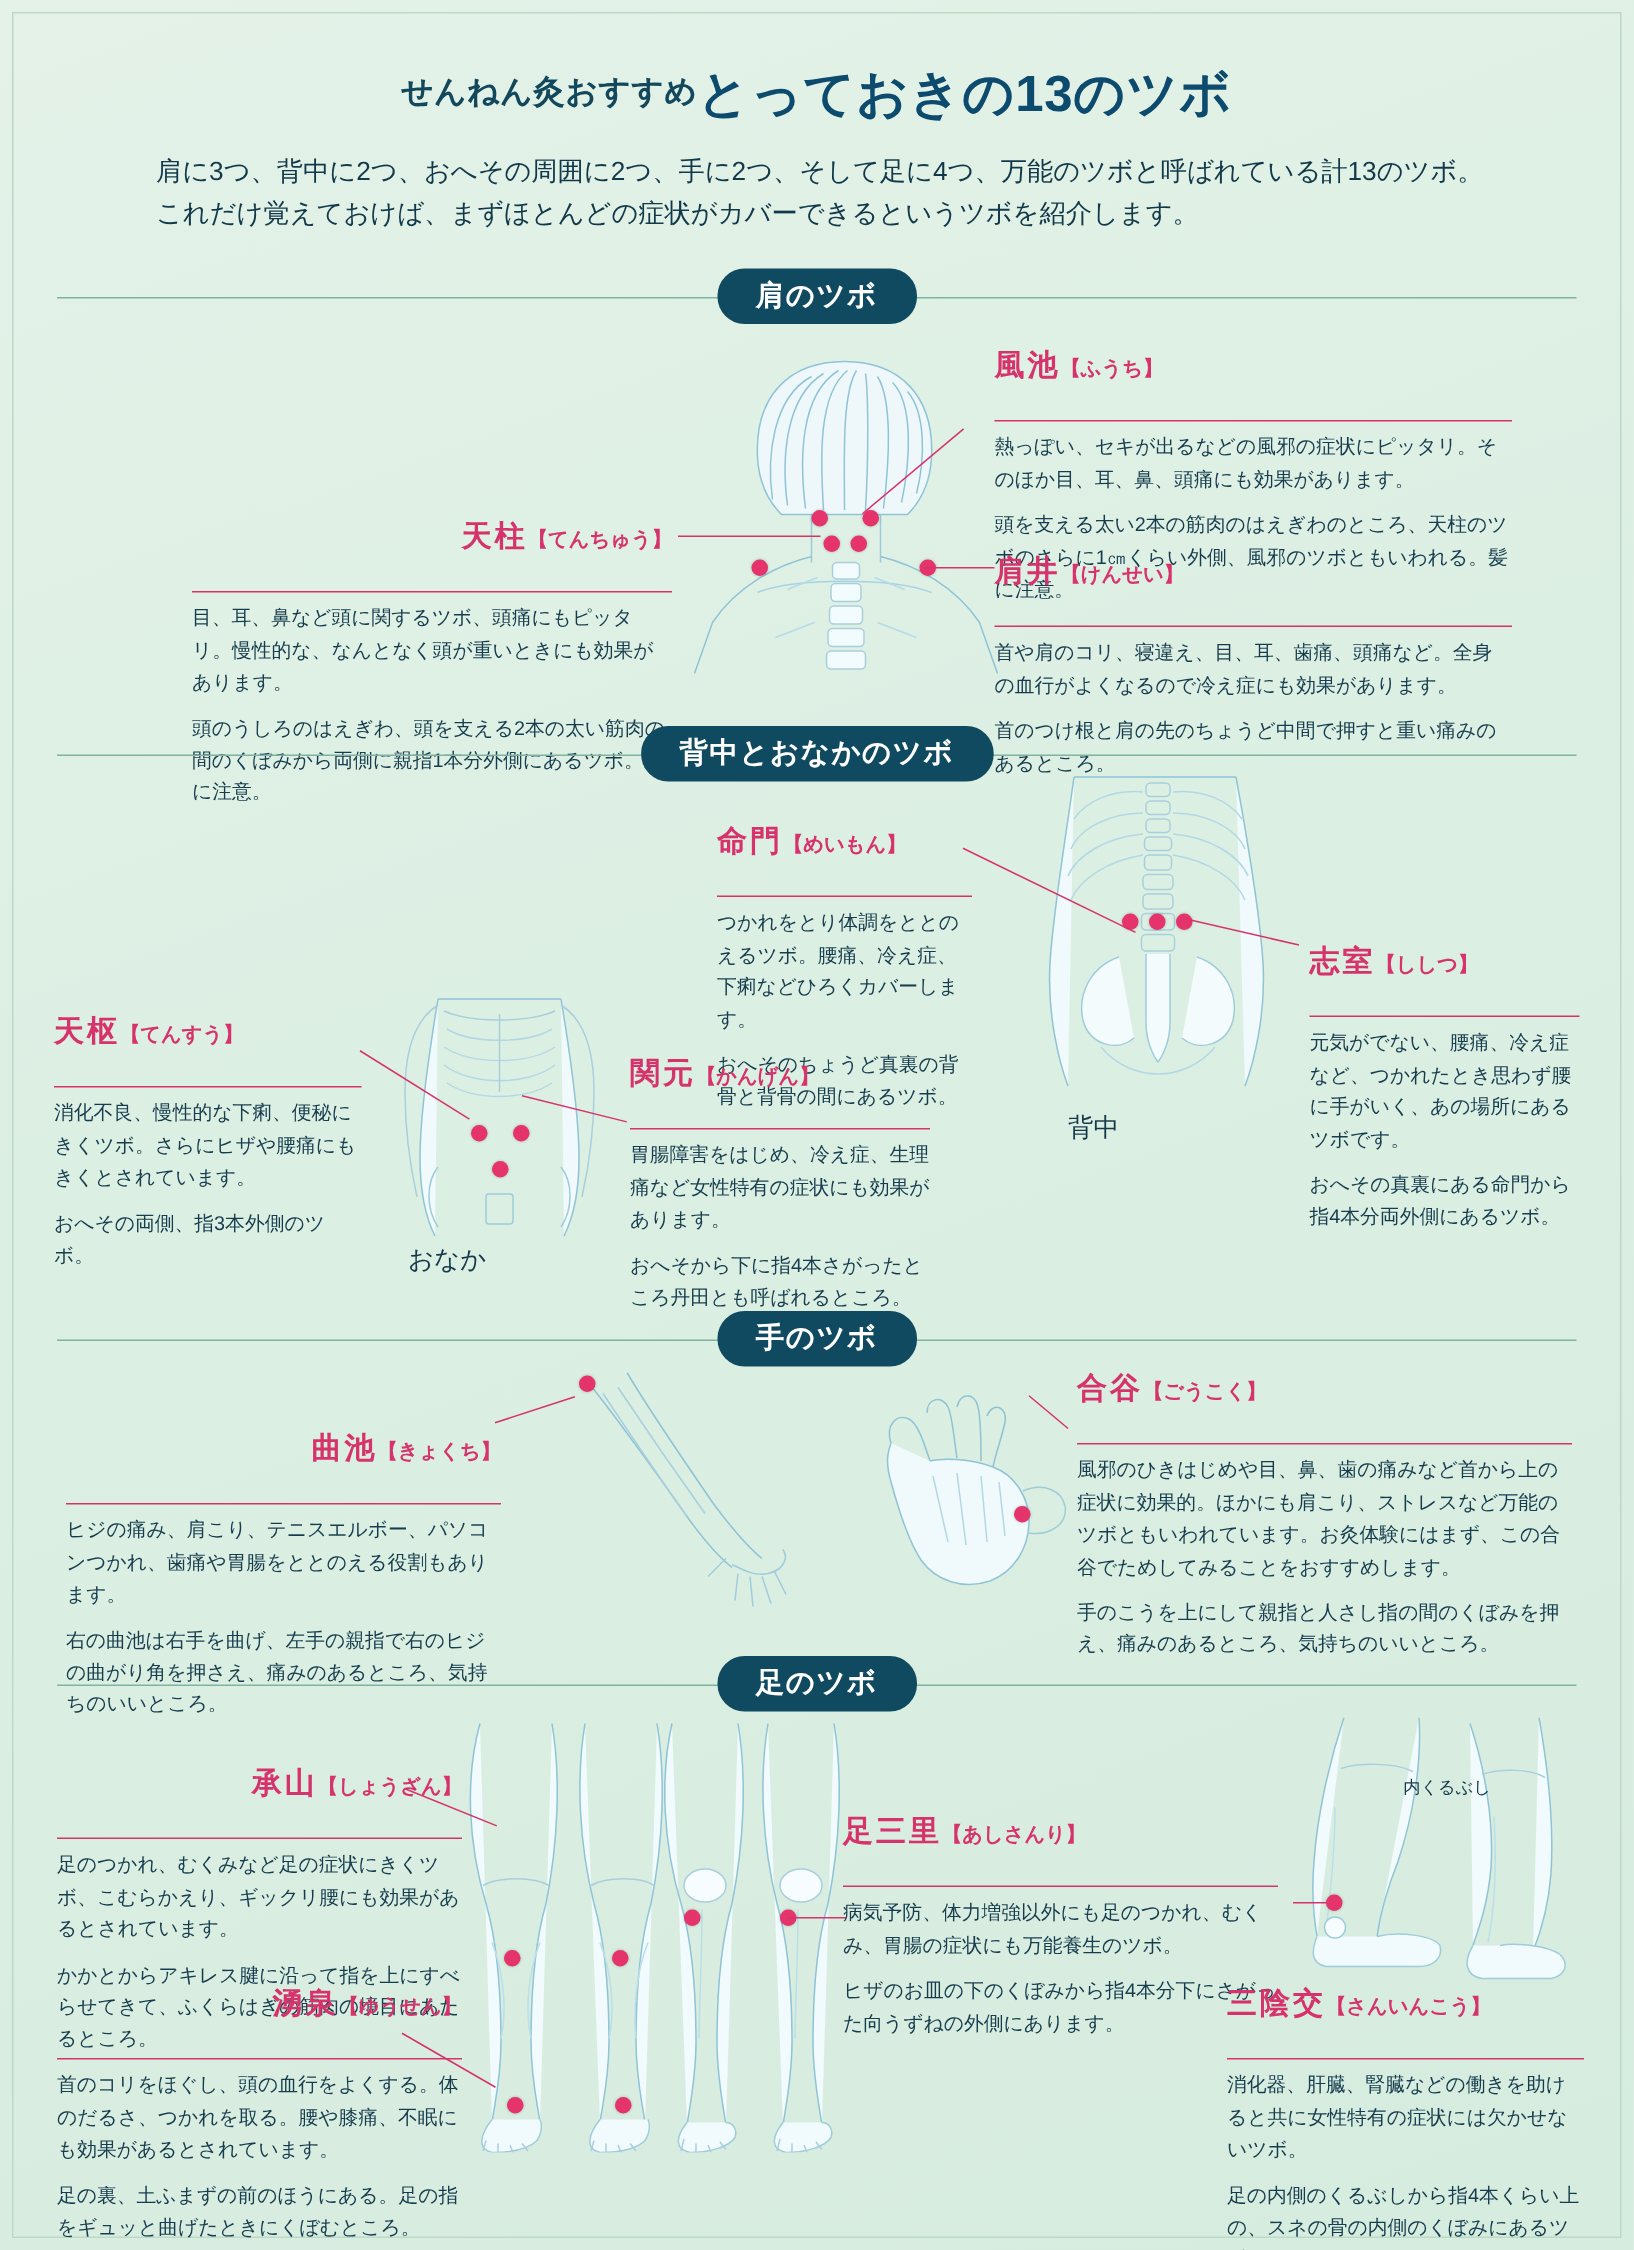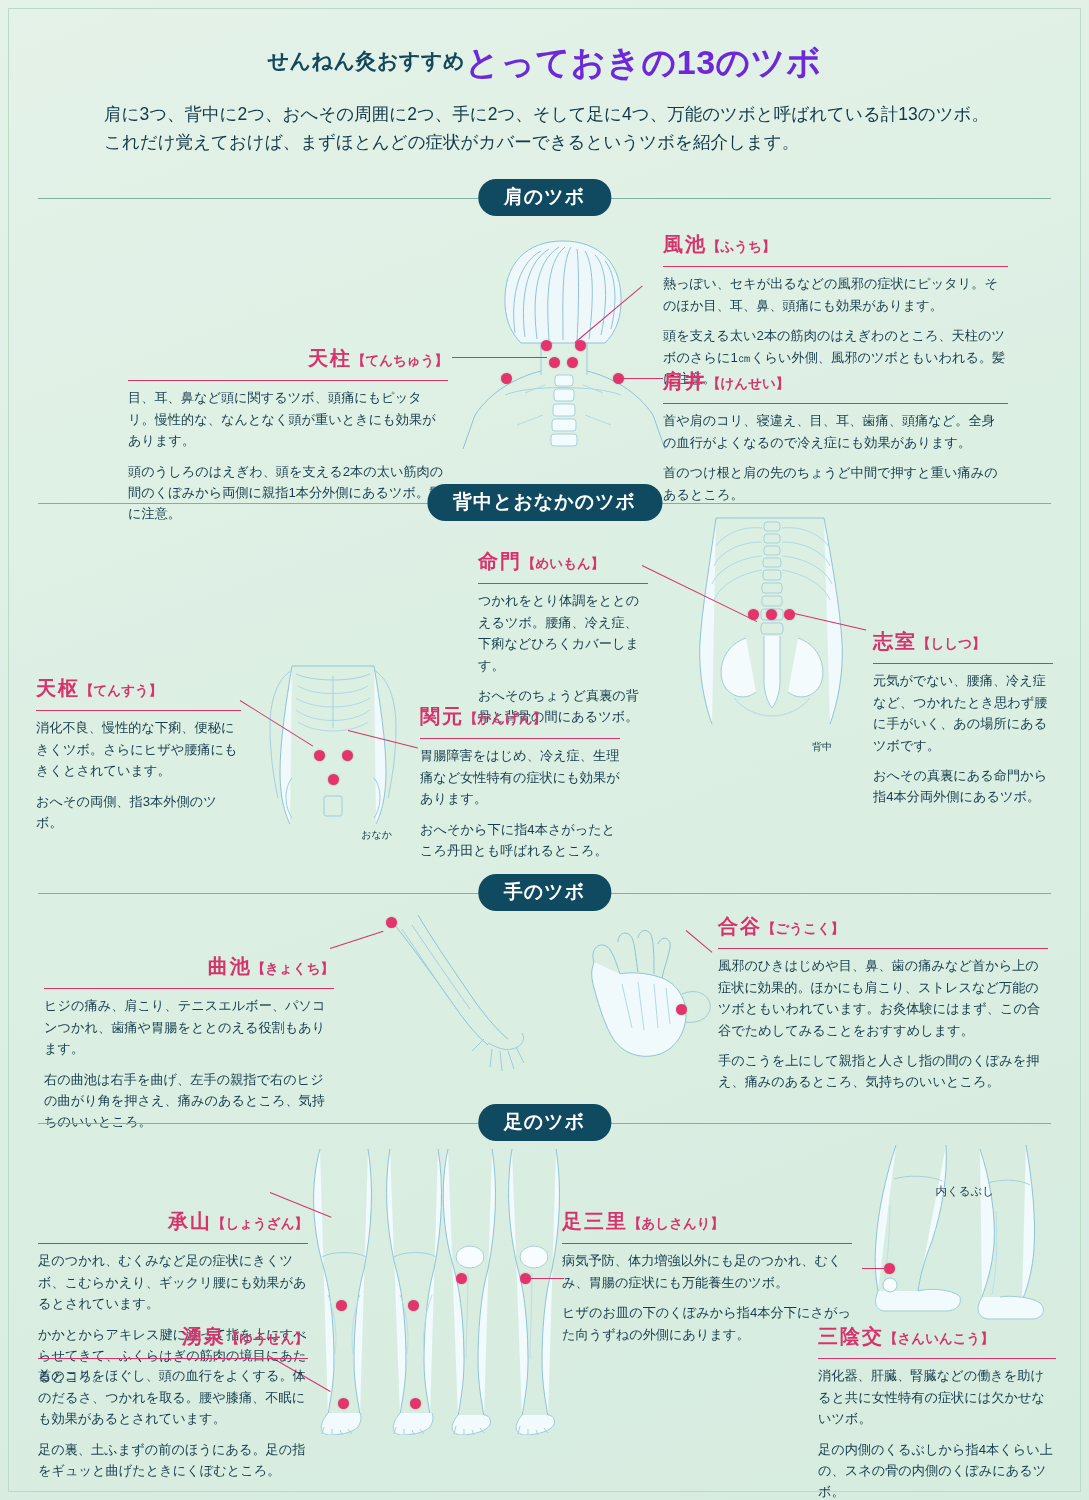--- a/index.html
+++ b/index.html
@@ -44,7 +44,7 @@
     font-size: 34px;
     font-weight: bold;
     letter-spacing: 0.5px;
-    color: #6d28d9;
+    color: #0c4a6e;
   }
 
   .intro {

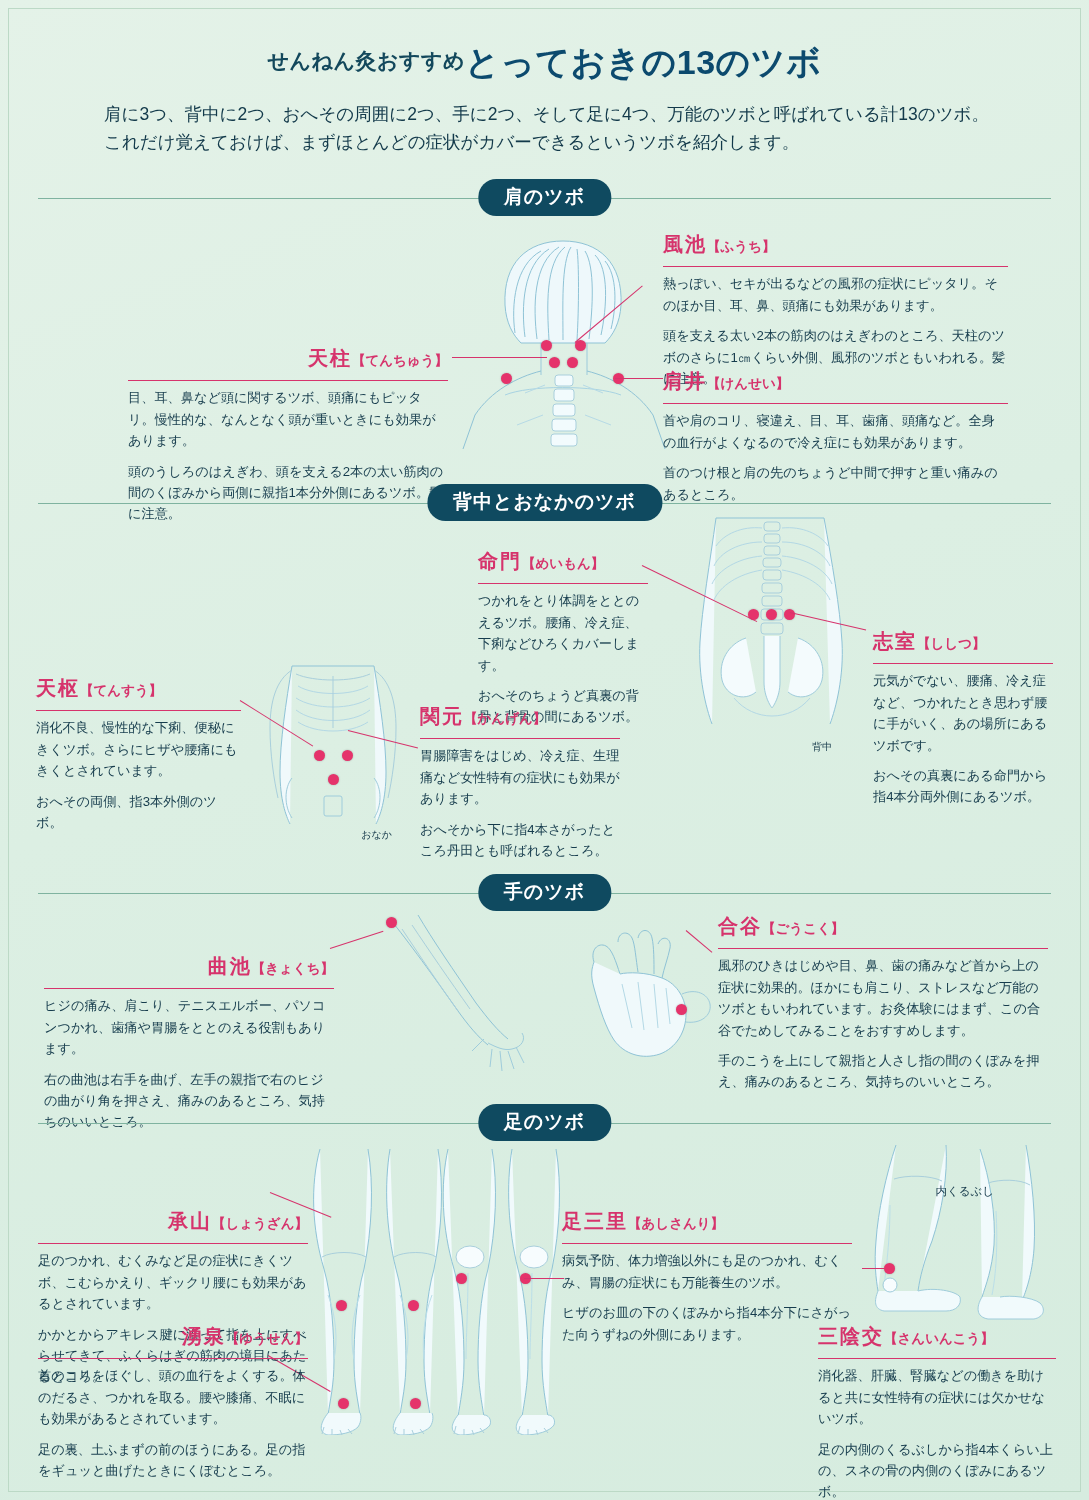--- a/index.html
+++ b/index.html
@@ -106,7 +106,7 @@
   .ttl .ul {
     display: block;
     border-bottom: 1.5px solid #d6336c;
-    padding-bottom: 6px;
+    padding-bottom: 20px;
     width: 100%;
   }
 

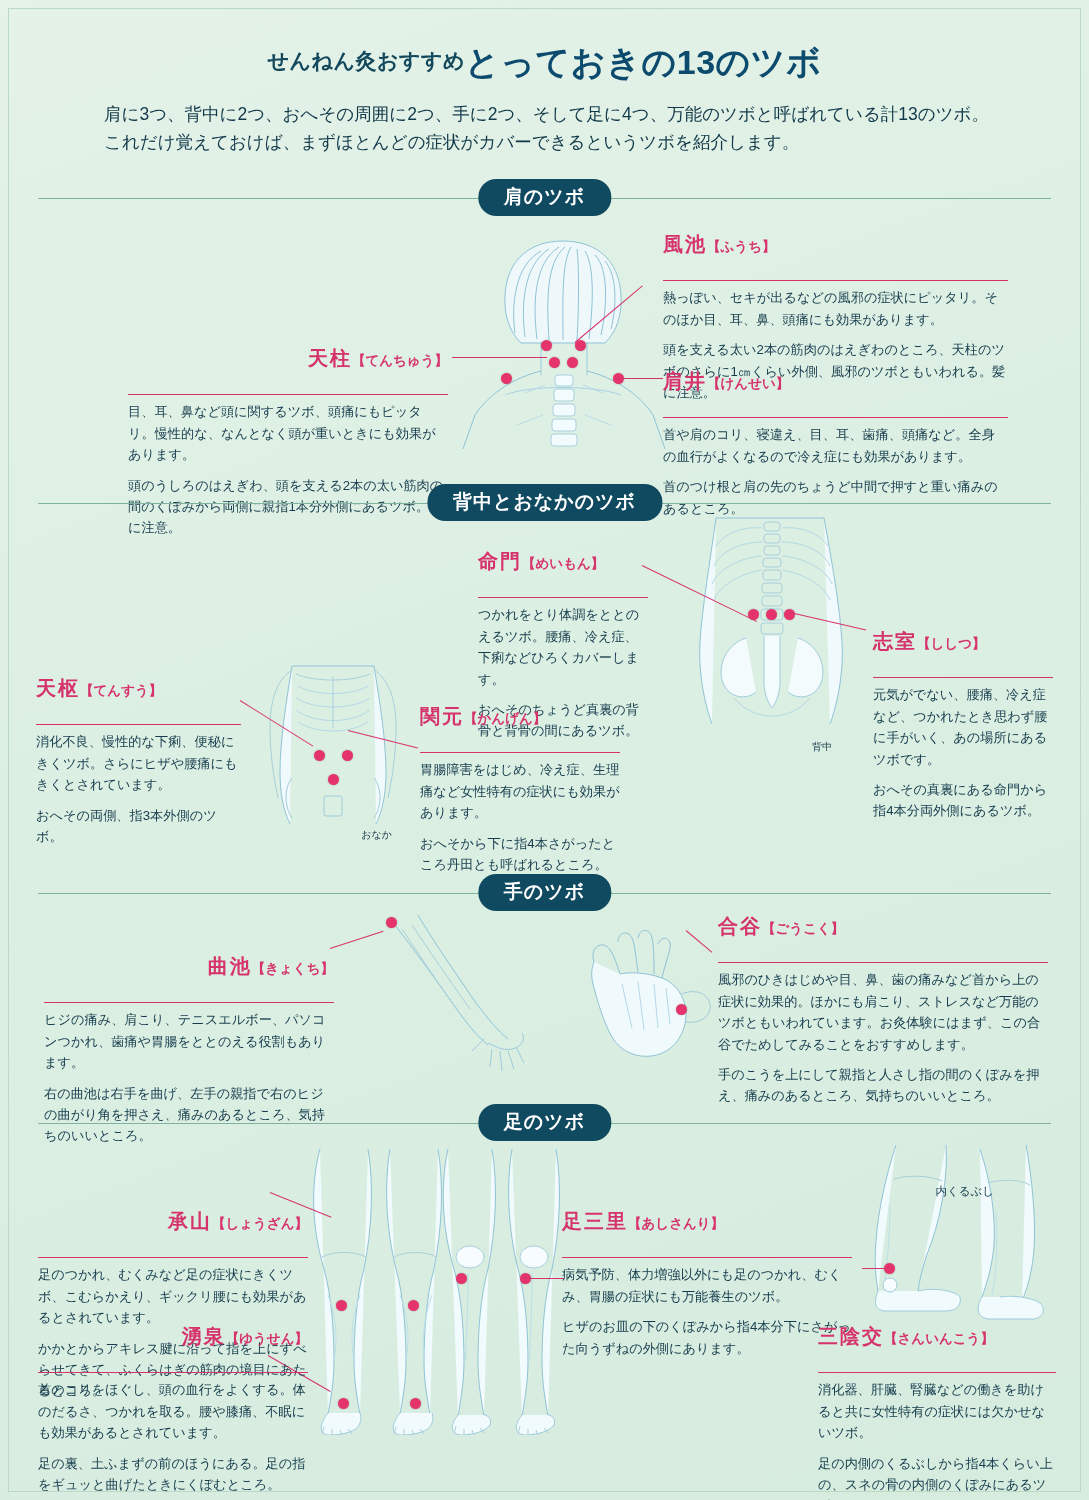--- a/index.html
+++ b/index.html
@@ -112,9 +112,9 @@
 
   .caption {
     position: absolute;
-    font-size: 10px;
+    font-size: 17px;
     color: #15394a;
-    text-align: right;
+    text-align: left;
   }
 
   

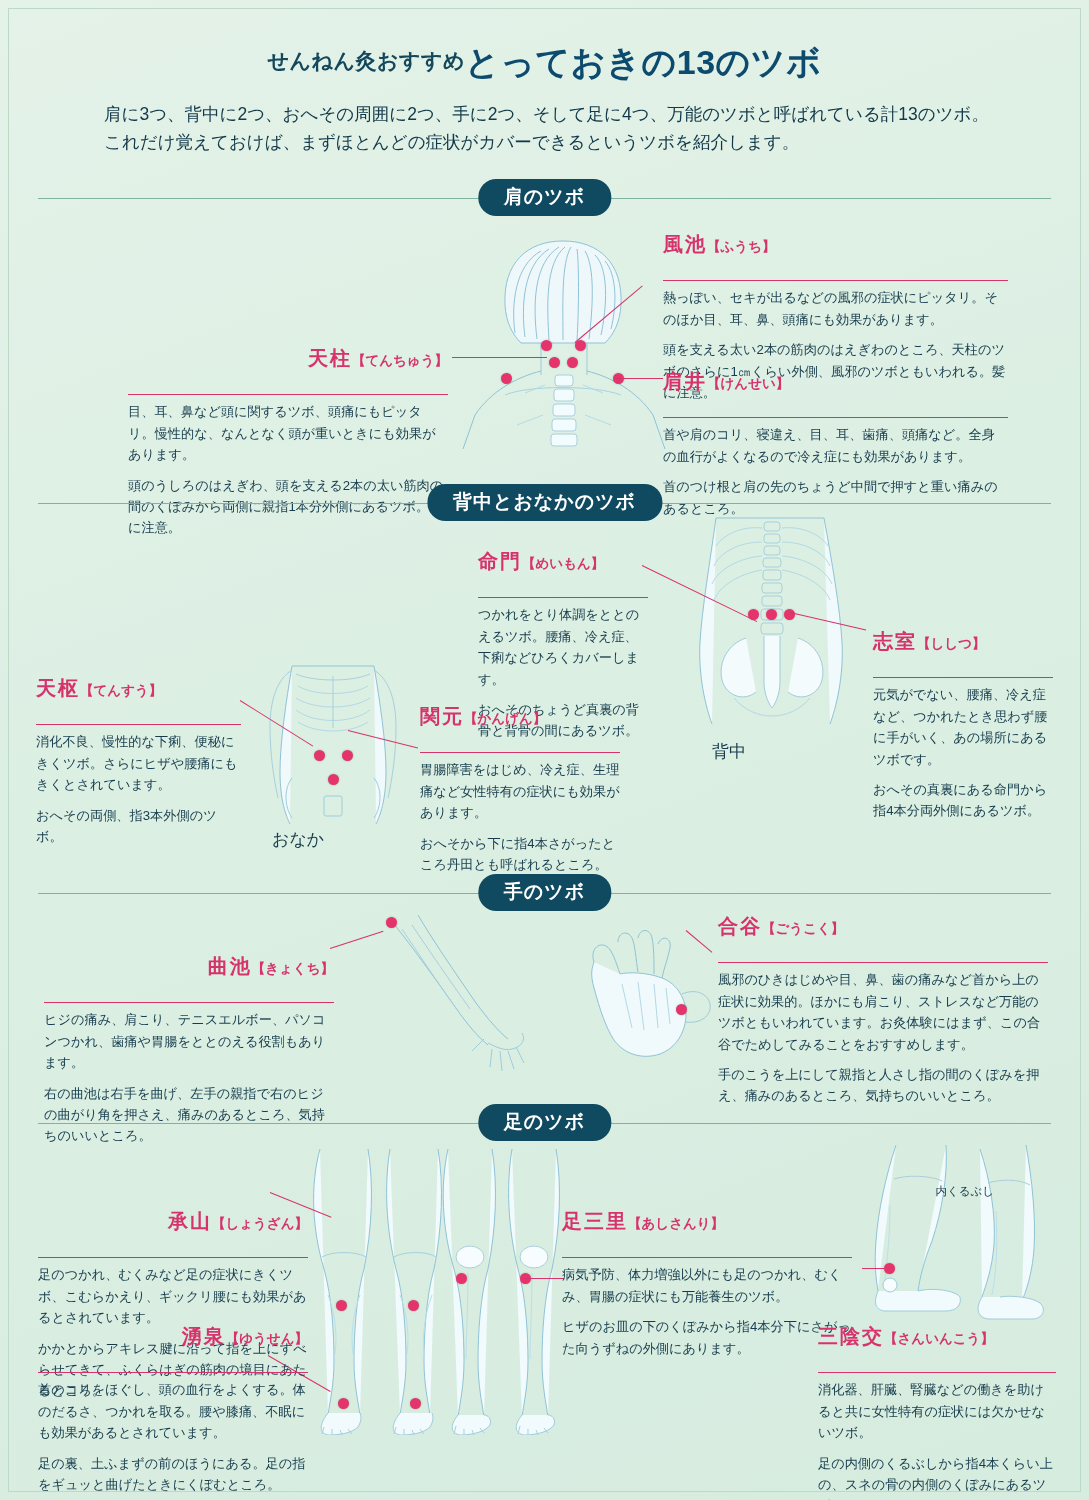--- a/index.html
+++ b/index.html
@@ -442,7 +442,7 @@
 <div class="lead" style="left:270px; top:1192px; width:66px; transform:rotate(22deg)"></div>
 <div class="lead" style="left:268px; top:1355px; width:72px; transform:rotate(30deg)"></div>
 
-<div class="blk" style="left:38px; top:1205px; width:270px">
+<div class="blk" style="left:38px; top:1173px; width:270px">
   <div class="ttl" style="text-align:right">
     <span class="ul"><span class="kanji">承山</span><span class="kana">【しょうざん】</span></span>
   </div>

